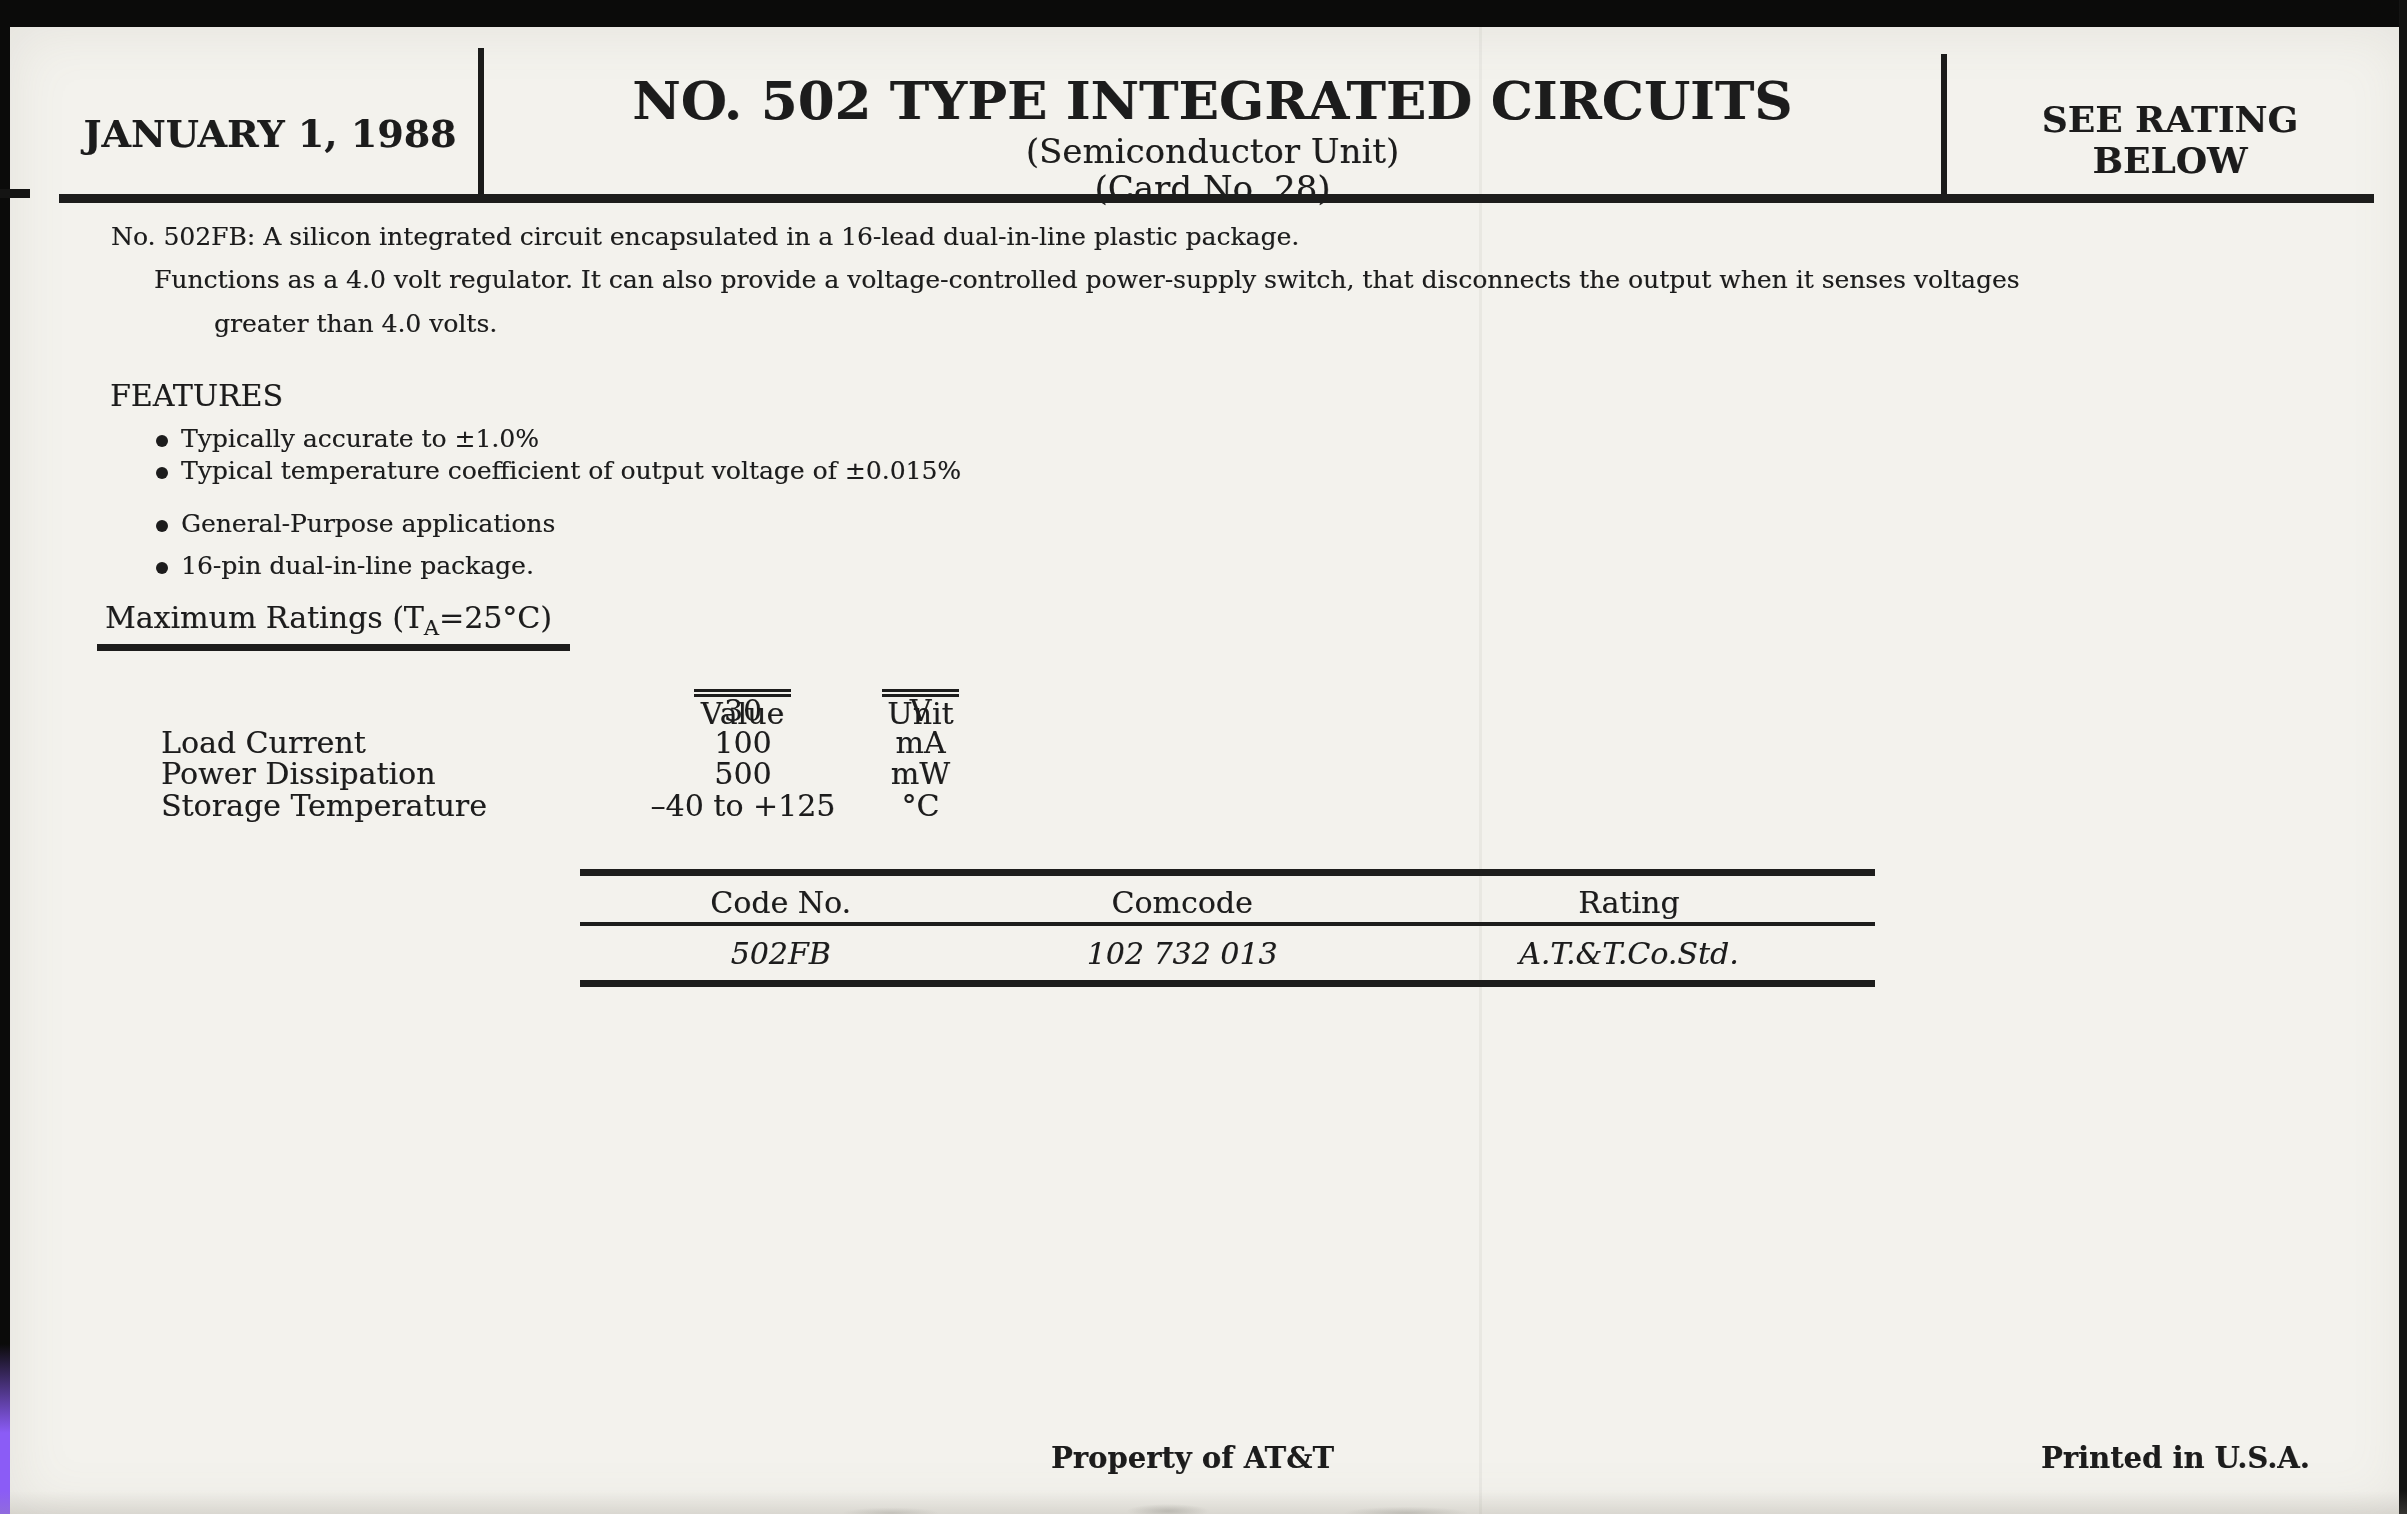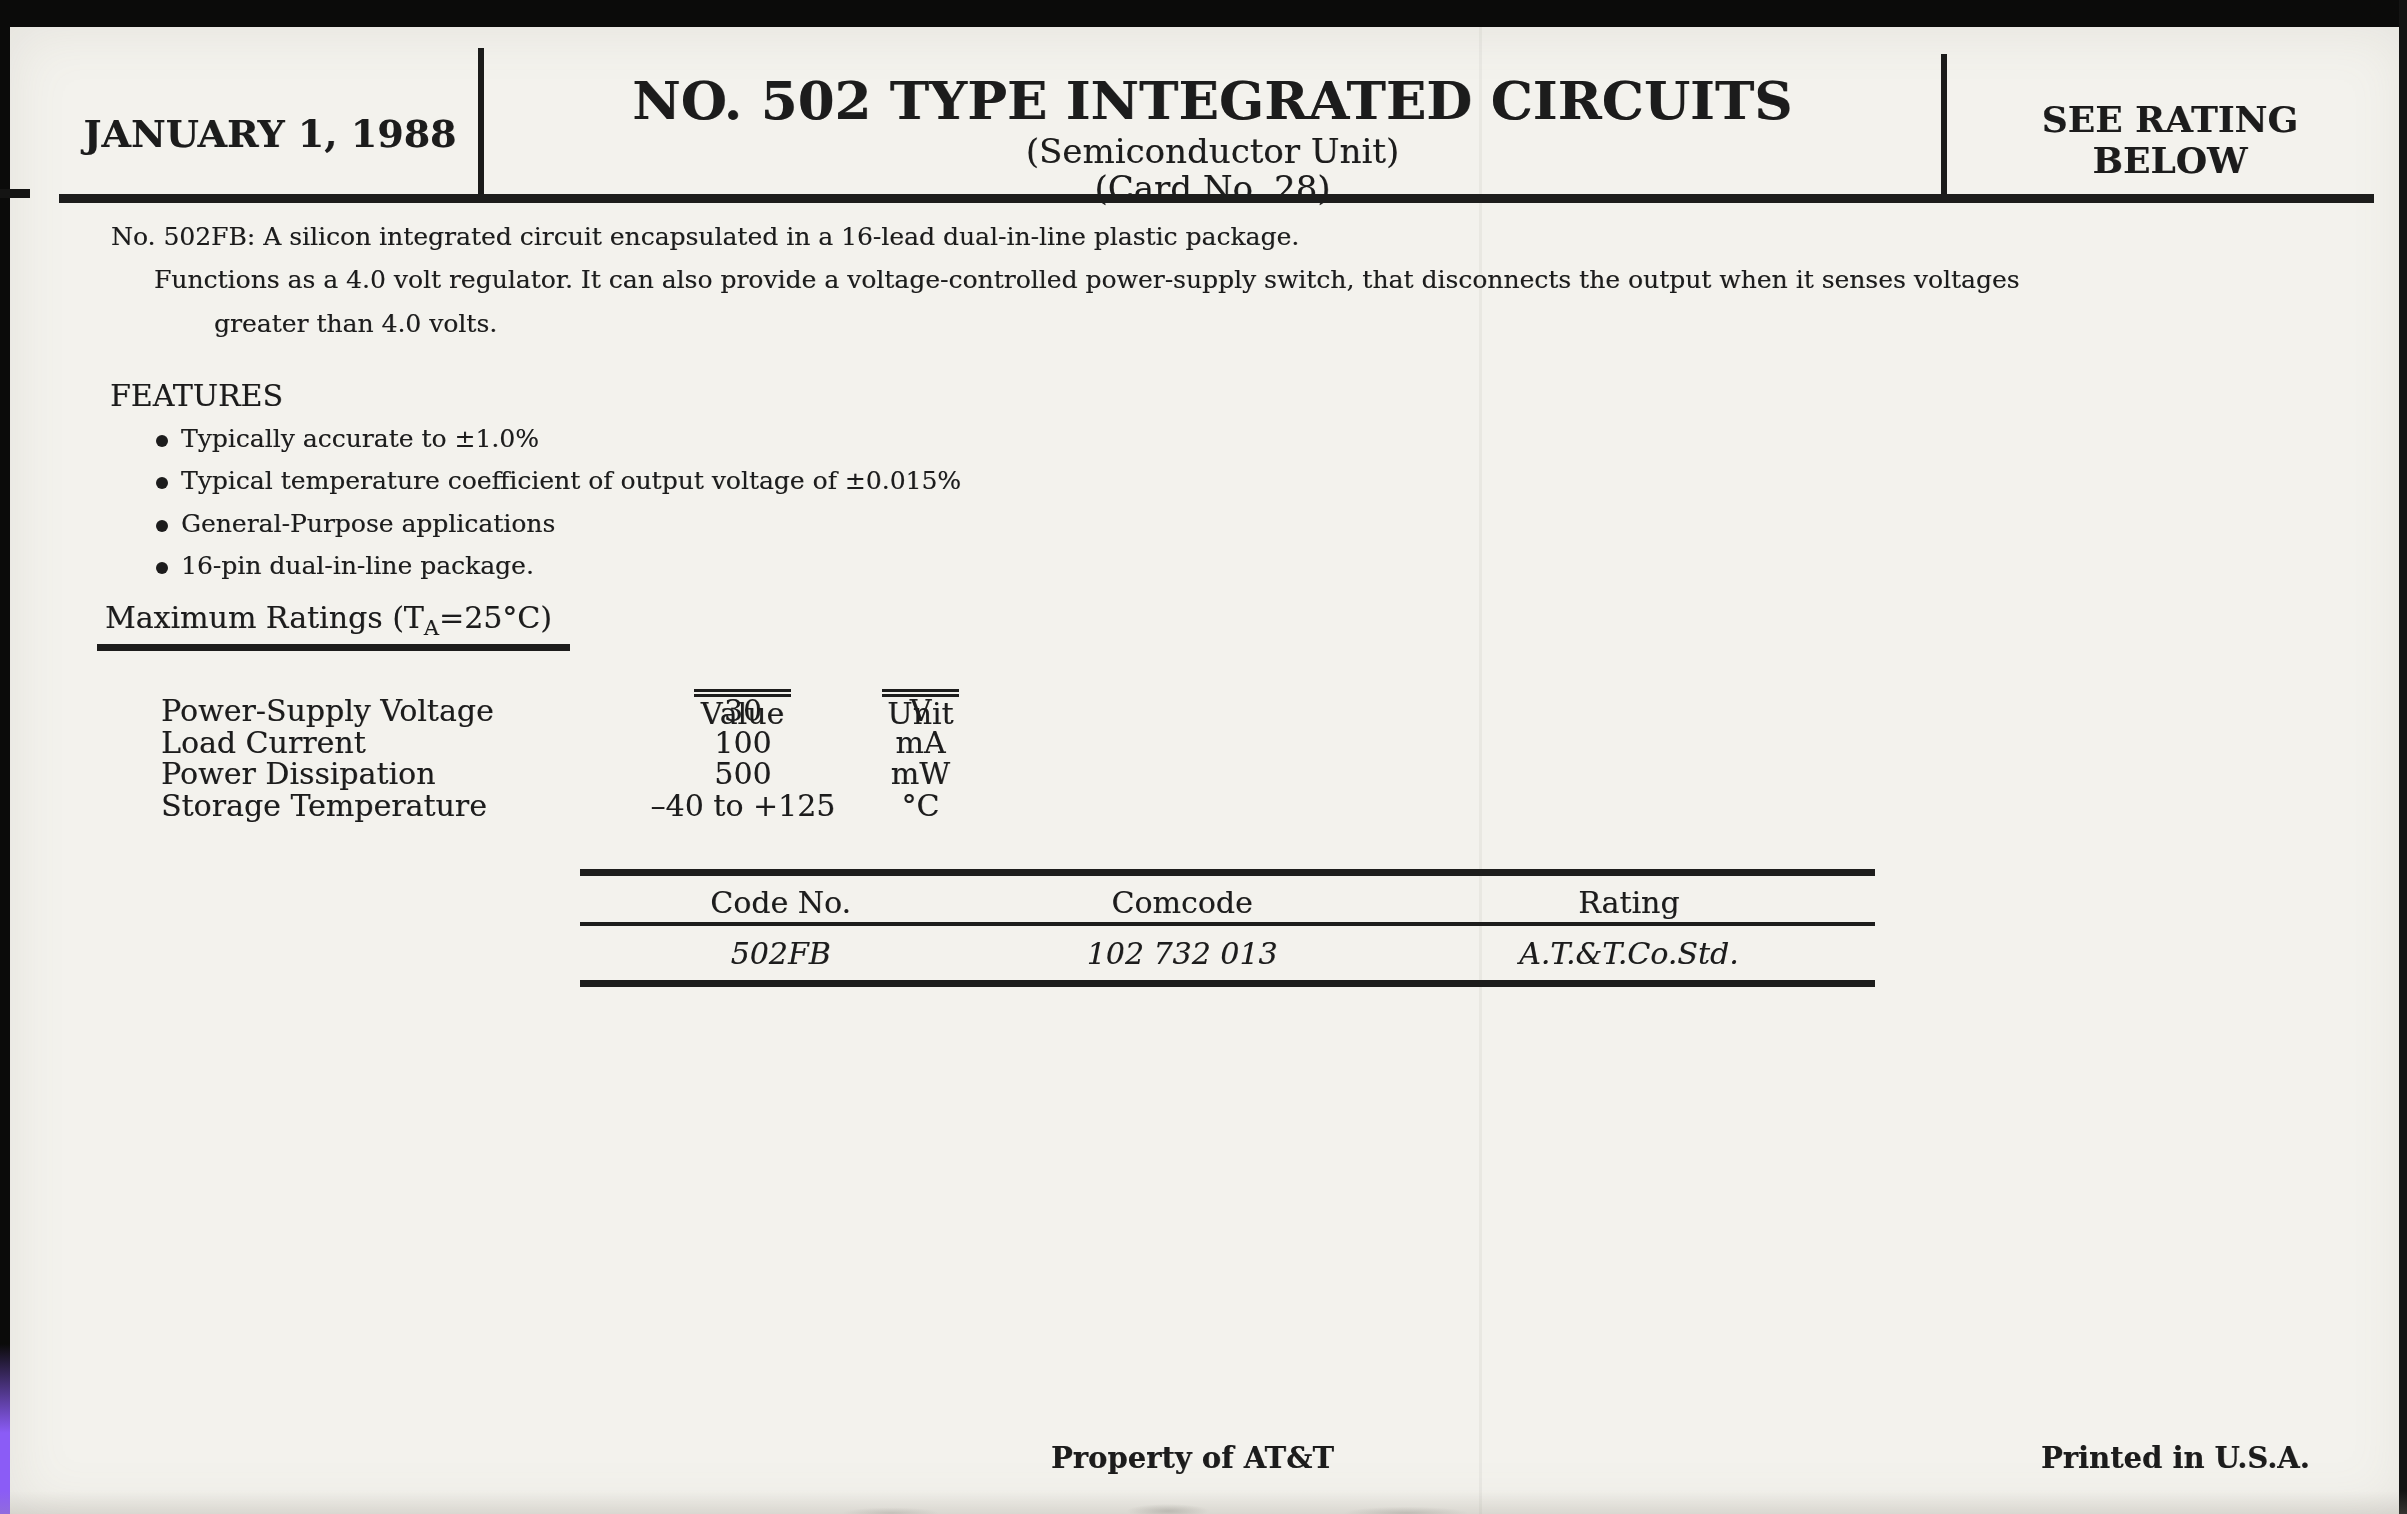--- a/index.html
+++ b/index.html
@@ -54,7 +54,7 @@
   .feature-row{display:flex;align-items:flex-start;}
   .dot{width:12px;height:12px;border-radius:50%;background:#1c1c1c;margin:11px 13px 0 0;flex:0 0 auto;}
   #feature-0{left:156px;top:424px;}
-  #feature-1{left:156px;top:466px;}
+  #feature-1{left:156px;top:456px;}
   #feature-2{left:156px;top:509px;}
   #feature-3{left:156px;top:551px;}
 

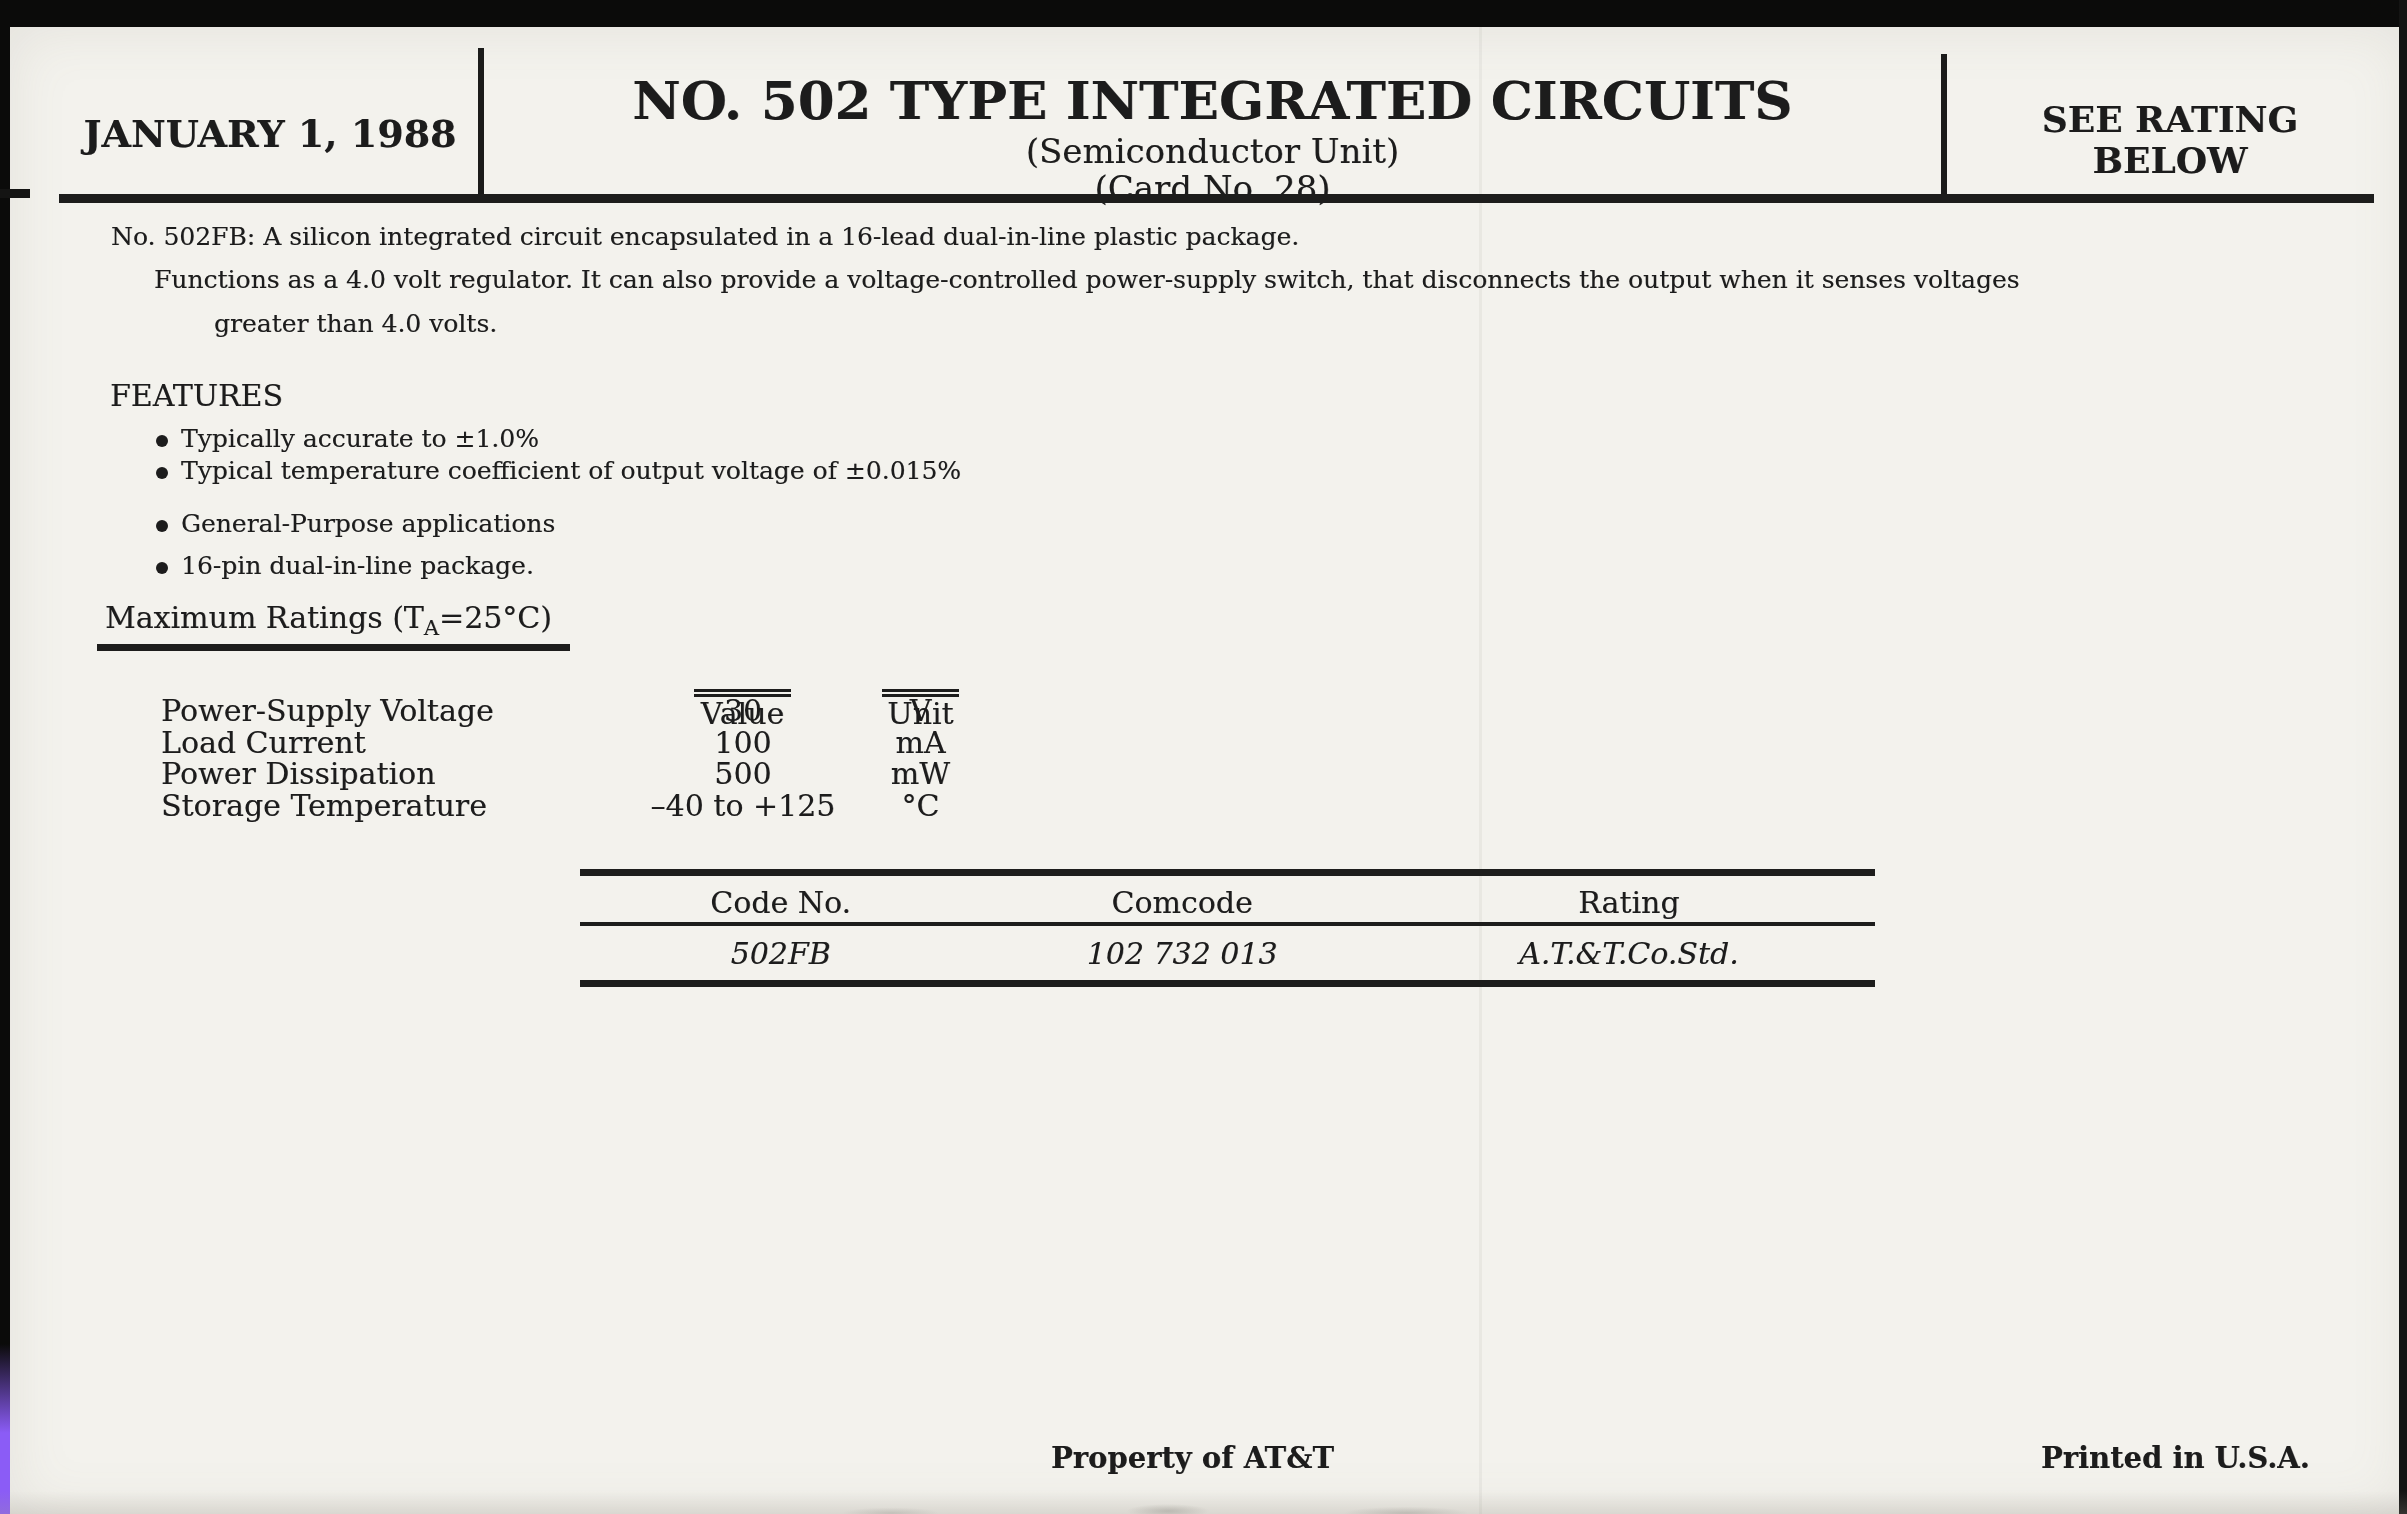--- a/index.html
+++ b/index.html
@@ -150,7 +150,6 @@
   <div id="mr-value-underline" class="abs dbl-line"></div>
   <div id="mr-unit-underline" class="abs dbl-line"></div>
 
-  <div class="abs txt mr-label mr-row-0">Power-Supply Voltage</div>
   <div class="abs txt mr-value mr-row-0">30</div>
   <div class="abs txt mr-unit mr-row-0">V</div>
 

